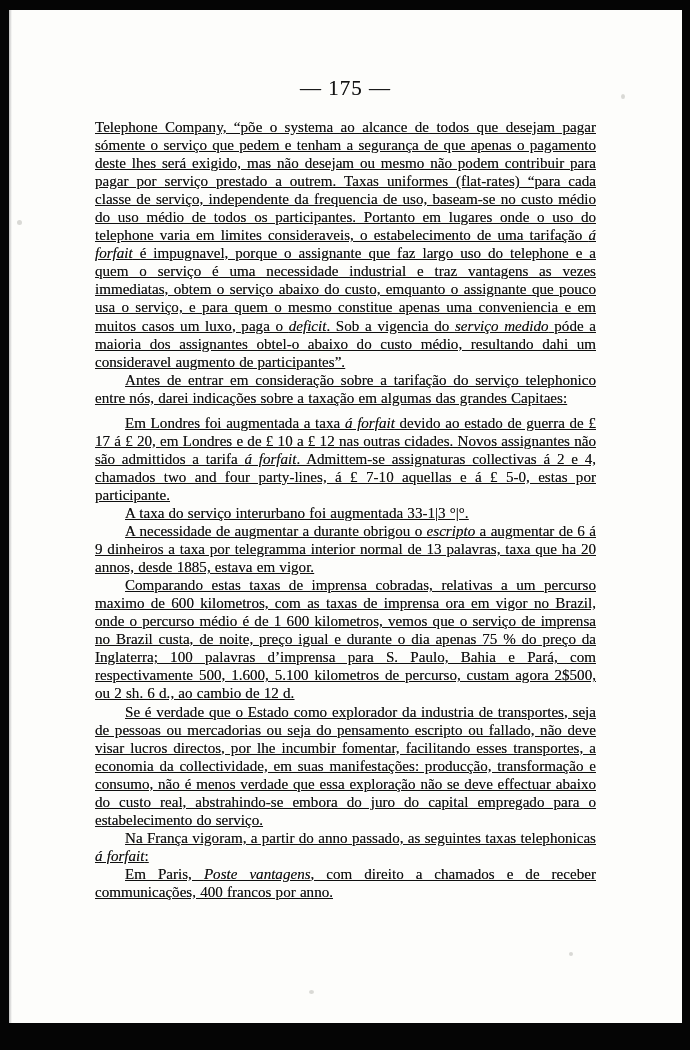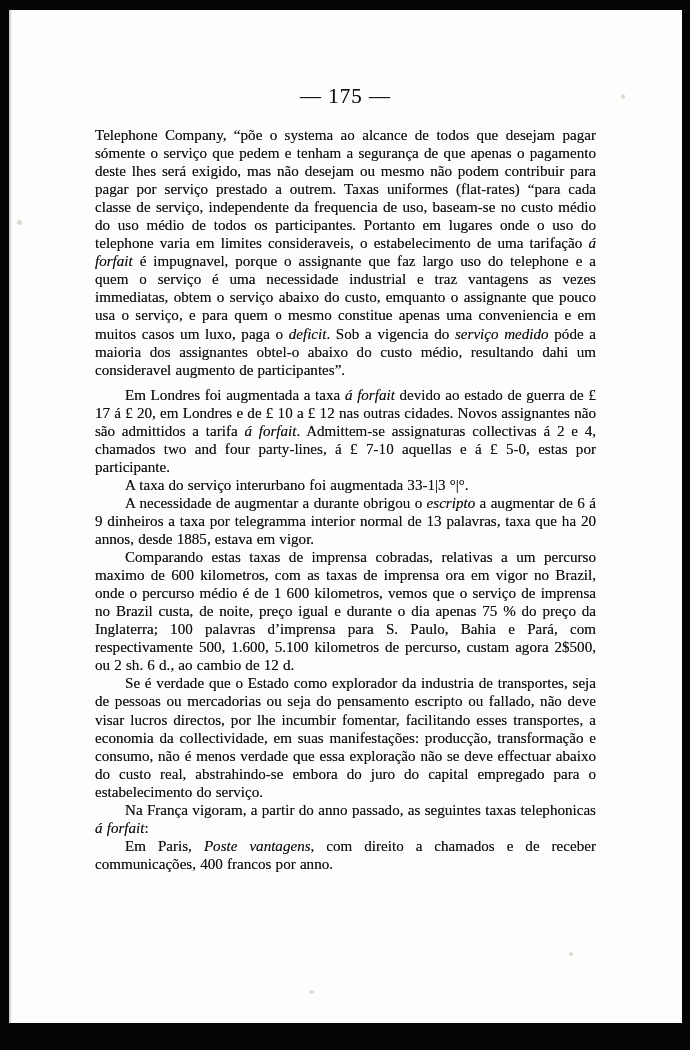--- a/index.html
+++ b/index.html
@@ -90,7 +90,6 @@
   
   #text-block, #folio {
     text-shadow: 0 0 0.35px rgba(0,0,0,0.55);
-    margin-top: 8px;
   }
 
   

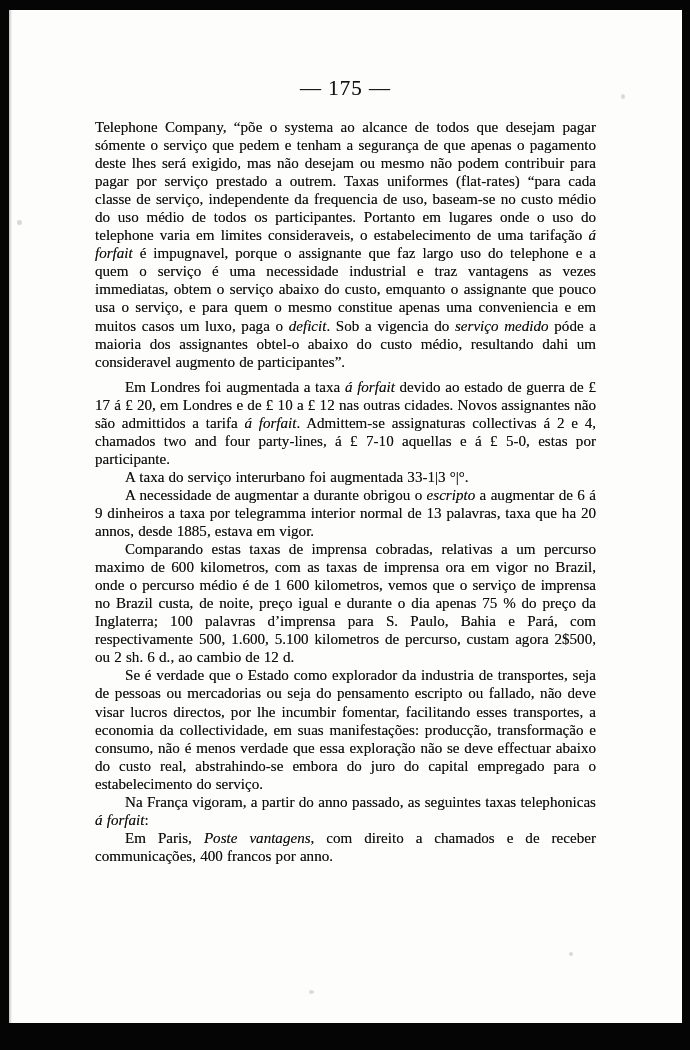--- a/index.html
+++ b/index.html
@@ -73,6 +73,7 @@
     margin: 0;
     text-indent: 30px;
     text-align: justify;
+    text-decoration: underline;
   }
   
   .para.cont {

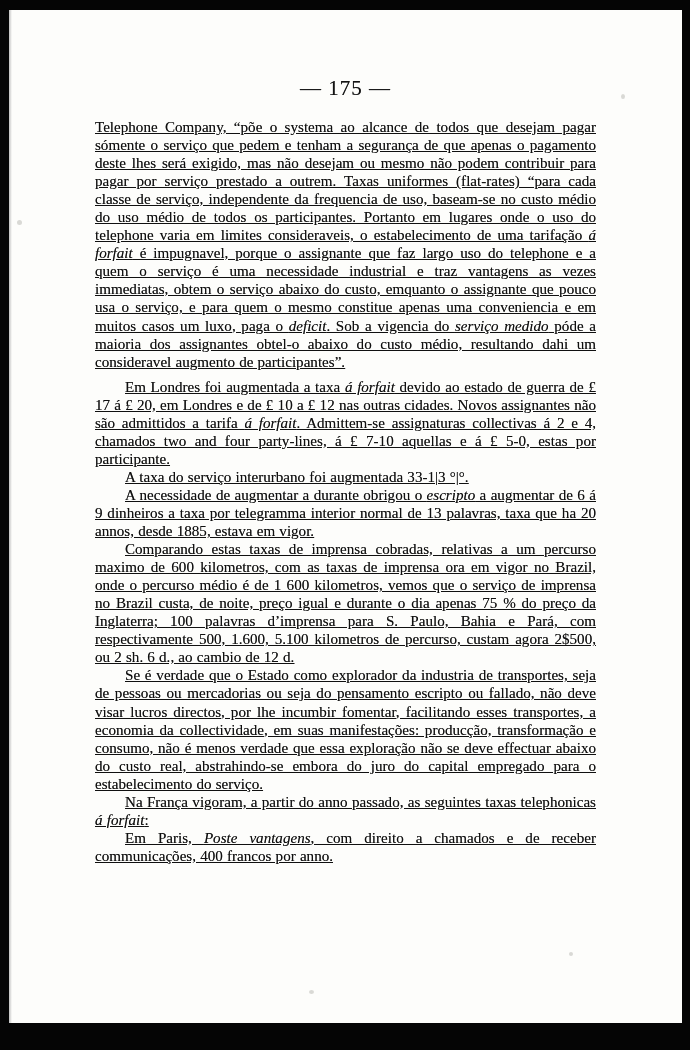--- a/index.html
+++ b/index.html
@@ -116,6 +116,7 @@
 
     <div id="text-block">
         <p class="para cont"><span>Telephone Company, “põe o systema ao alcance de todos que desejam pagar sómente o serviço que pedem e tenham a segurança de que apenas o pagamento deste lhes será exigido, mas não desejam ou mesmo não podem contribuir para pagar por serviço prestado a outrem. Taxas uniformes (flat-rates) “para cada classe de serviço, independente da frequencia de uso, baseam-se no custo médio do uso médio de todos os participantes. Portanto em lugares onde o uso do telephone varia em limites consideraveis, o estabelecimento de uma tarifação </span><i>á forfait</i><span> é impugnavel, porque o assignante que faz largo uso do telephone e a quem o serviço é uma necessidade industrial e traz vantagens as vezes immediatas, obtem o serviço abaixo do custo, emquanto o assignante que pouco usa o serviço, e para quem o mesmo constitue apenas uma conveniencia e em muitos casos um luxo, paga o </span><i>deficit</i><span>. Sob a vigencia do </span><i>serviço medido</i><span> póde a maioria dos assignantes obtel-o abaixo do custo médio, resultando dahi um consideravel augmento de participantes”.</span></p>
+        <p class="para"><span>Antes de entrar em consideração sobre a tarifação do serviço telephonico entre nós, darei indicações sobre a taxação em algumas das grandes Capitaes:</span></p>
         <p class="para space-before"><span>Em Londres foi augmentada a taxa </span><i>á forfait</i><span> devido ao estado de guerra de £ 17 á £ 20, em Londres e de £ 10 a £ 12 nas outras cidades. Novos assignantes não são admittidos a tarifa </span><i>á forfait</i><span>. Admittem-se assignaturas collectivas á 2 e 4, chamados two and four party-lines, á £ 7-10 aquellas e á £ 5-0, estas por participante.</span></p>
         <p class="para"><span>A taxa do serviço interurbano foi augmentada 33-1|3 °|°.</span></p>
         <p class="para"><span>A necessidade de augmentar a durante obrigou o </span><i>escripto</i><span> a augmentar de 6 á 9 dinheiros a taxa por telegramma interior normal de 13 palavras, taxa que ha 20 annos, desde 1885, estava em vigor.</span></p>

